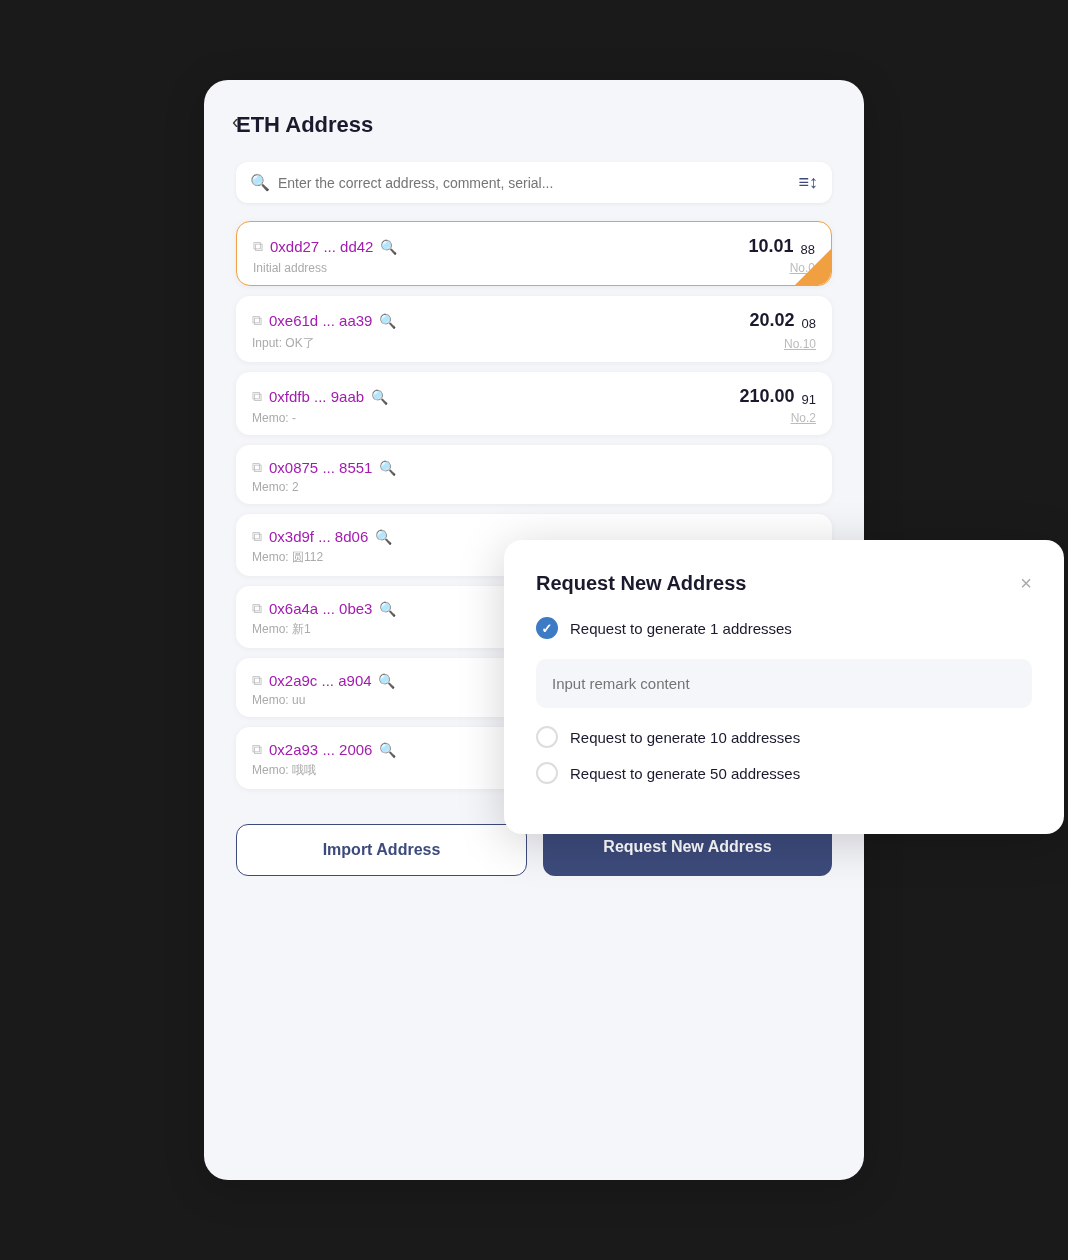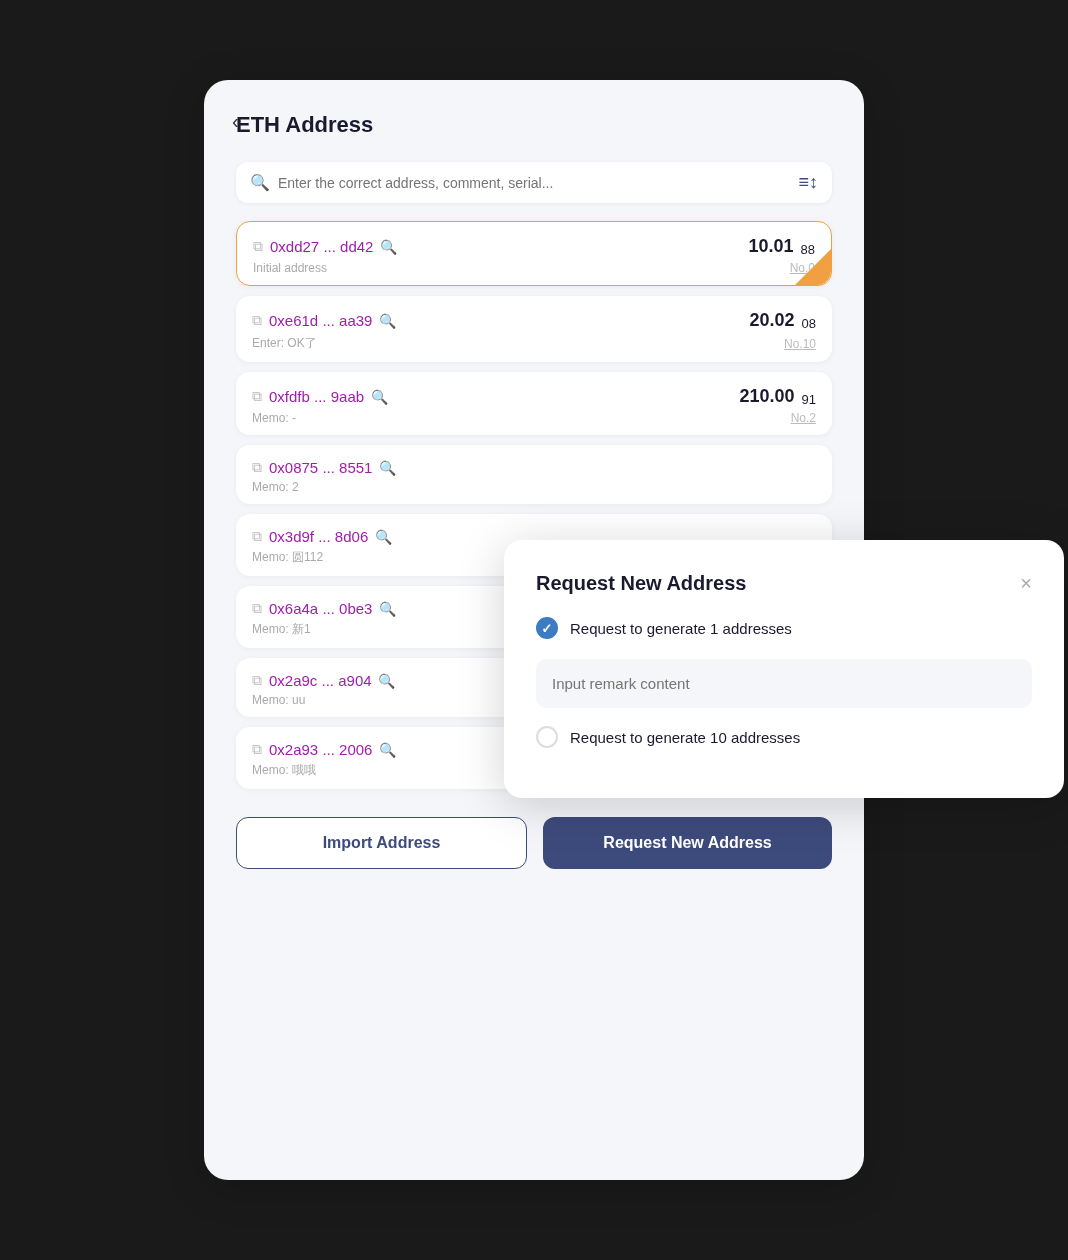--- a/index.html
+++ b/index.html
@@ -304,7 +304,7 @@
         </div>
       </div>
       <div class="address-item-bottom">
-        <span class="memo-text">Enter: OK了</span>
+        <span class="memo-text">Input: OK了</span>
         <span class="no-badge">No.10</span>
       </div>
     </div>

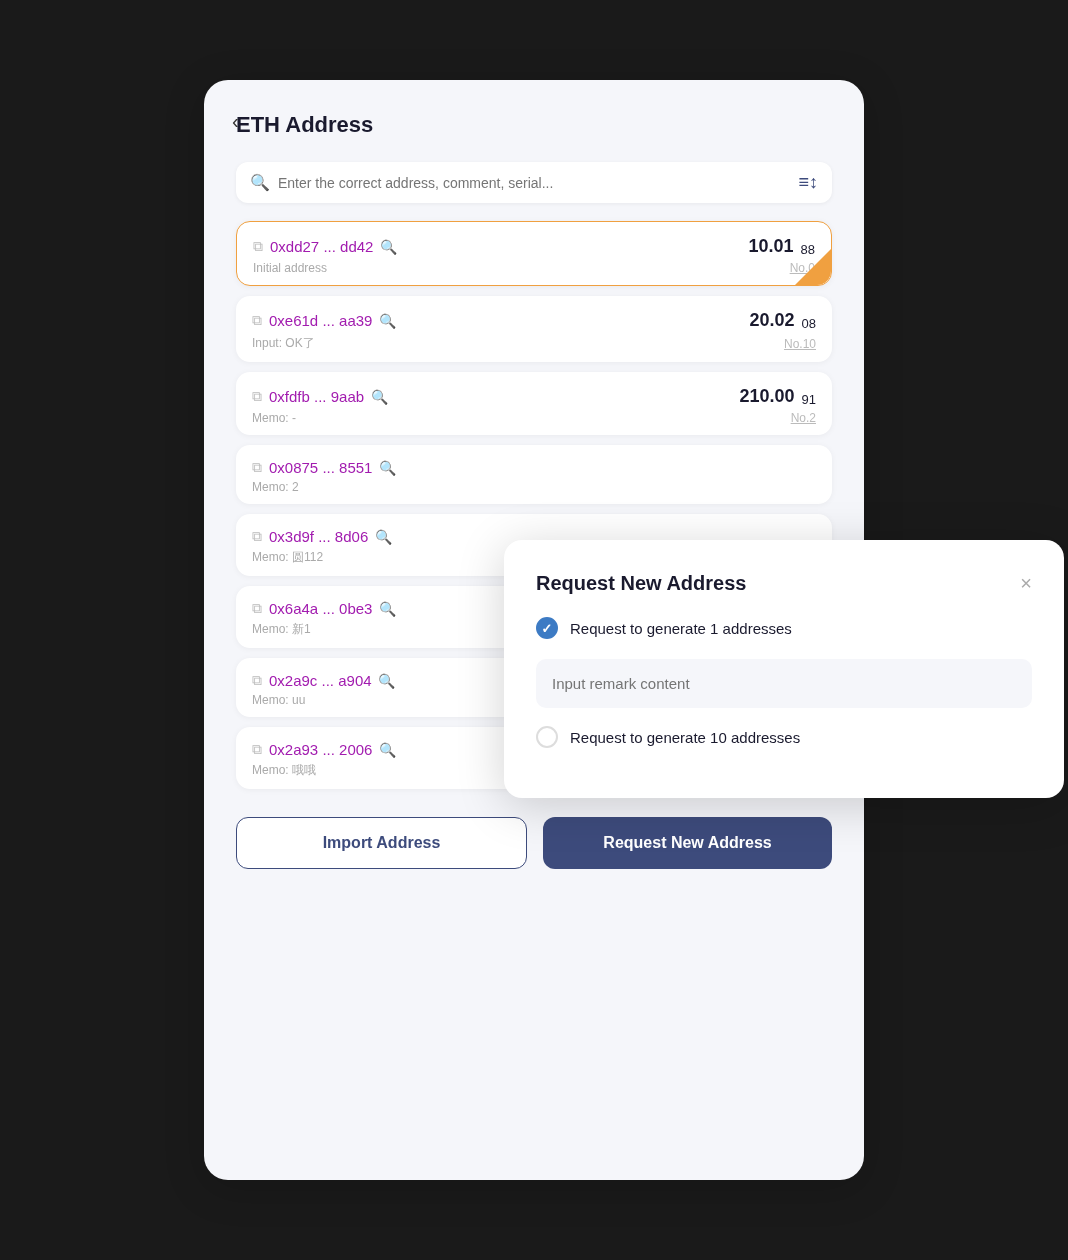--- a/index.html
+++ b/index.html
@@ -423,6 +423,10 @@
       </div>
 
       
+      <div class="radio-option">
+        <div class="radio-circle"></div>
+        <span>Request to generate 50 addresses</span>
+      </div>
 
       
     </div>

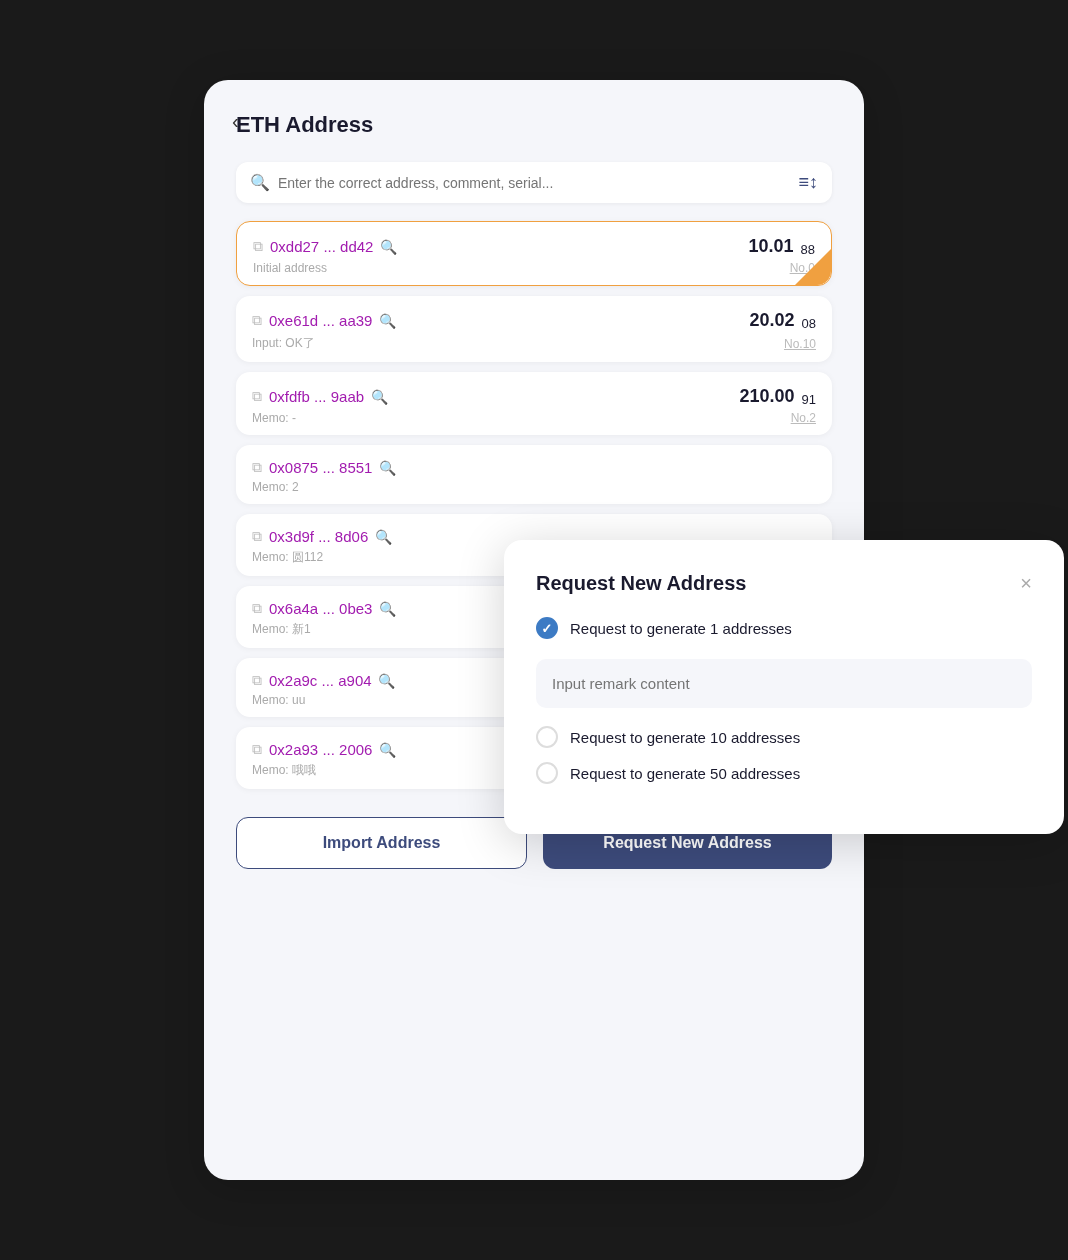--- a/index.html
+++ b/index.html
@@ -159,6 +159,7 @@
       font-weight: 600;
       color: #3d4b7c;
       cursor: pointer;
+      margin-top: 7px;
     }
     .btn-request {
       flex: 1;

